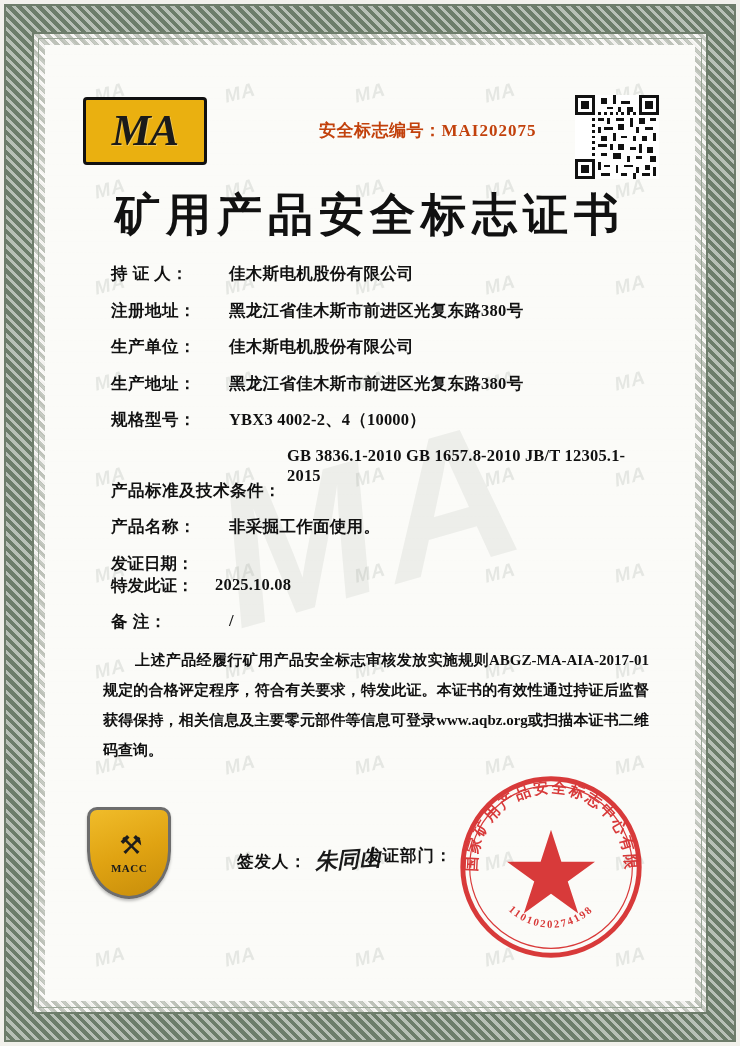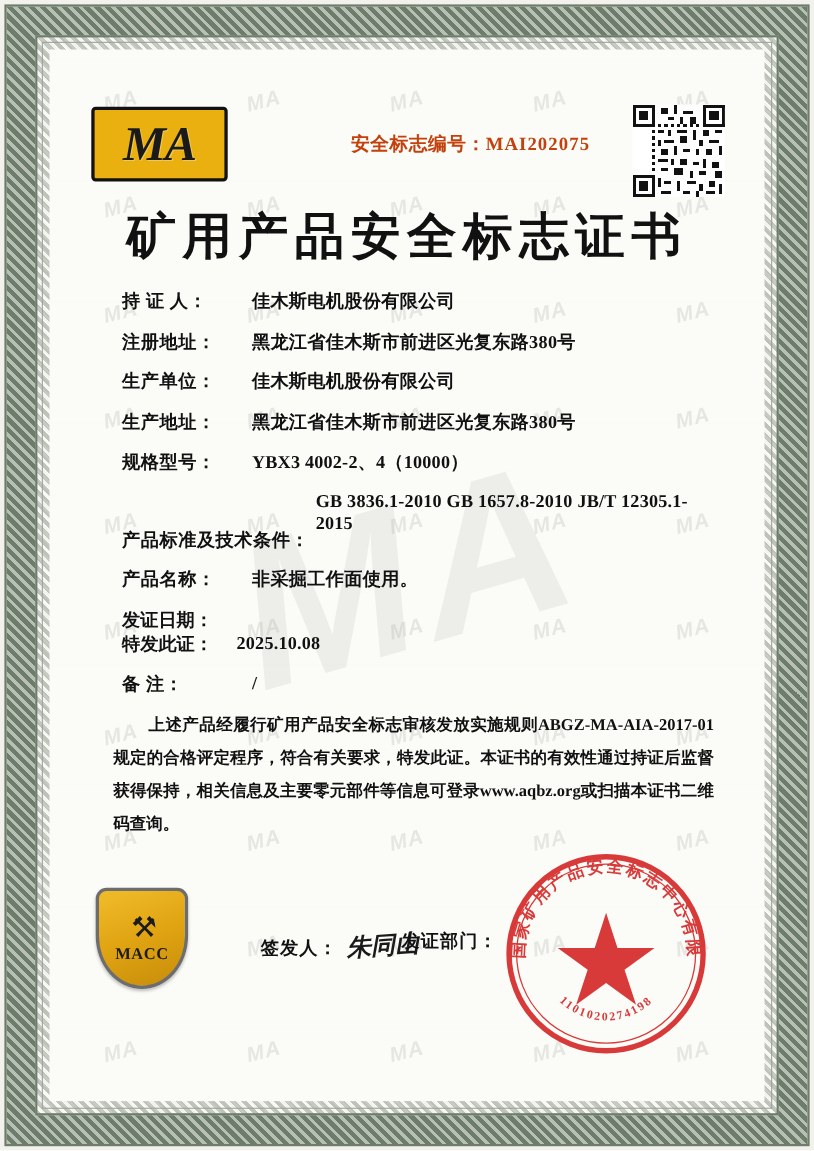--- a/index.html
+++ b/index.html
@@ -297,7 +297,7 @@
     letter-spacing: -4px;
   }
   .macc-text {
-    font-size: 15px;
+    font-size: 11px;
     font-weight: 800;
     color: #1c1c1c;
     letter-spacing: 0.5px;

